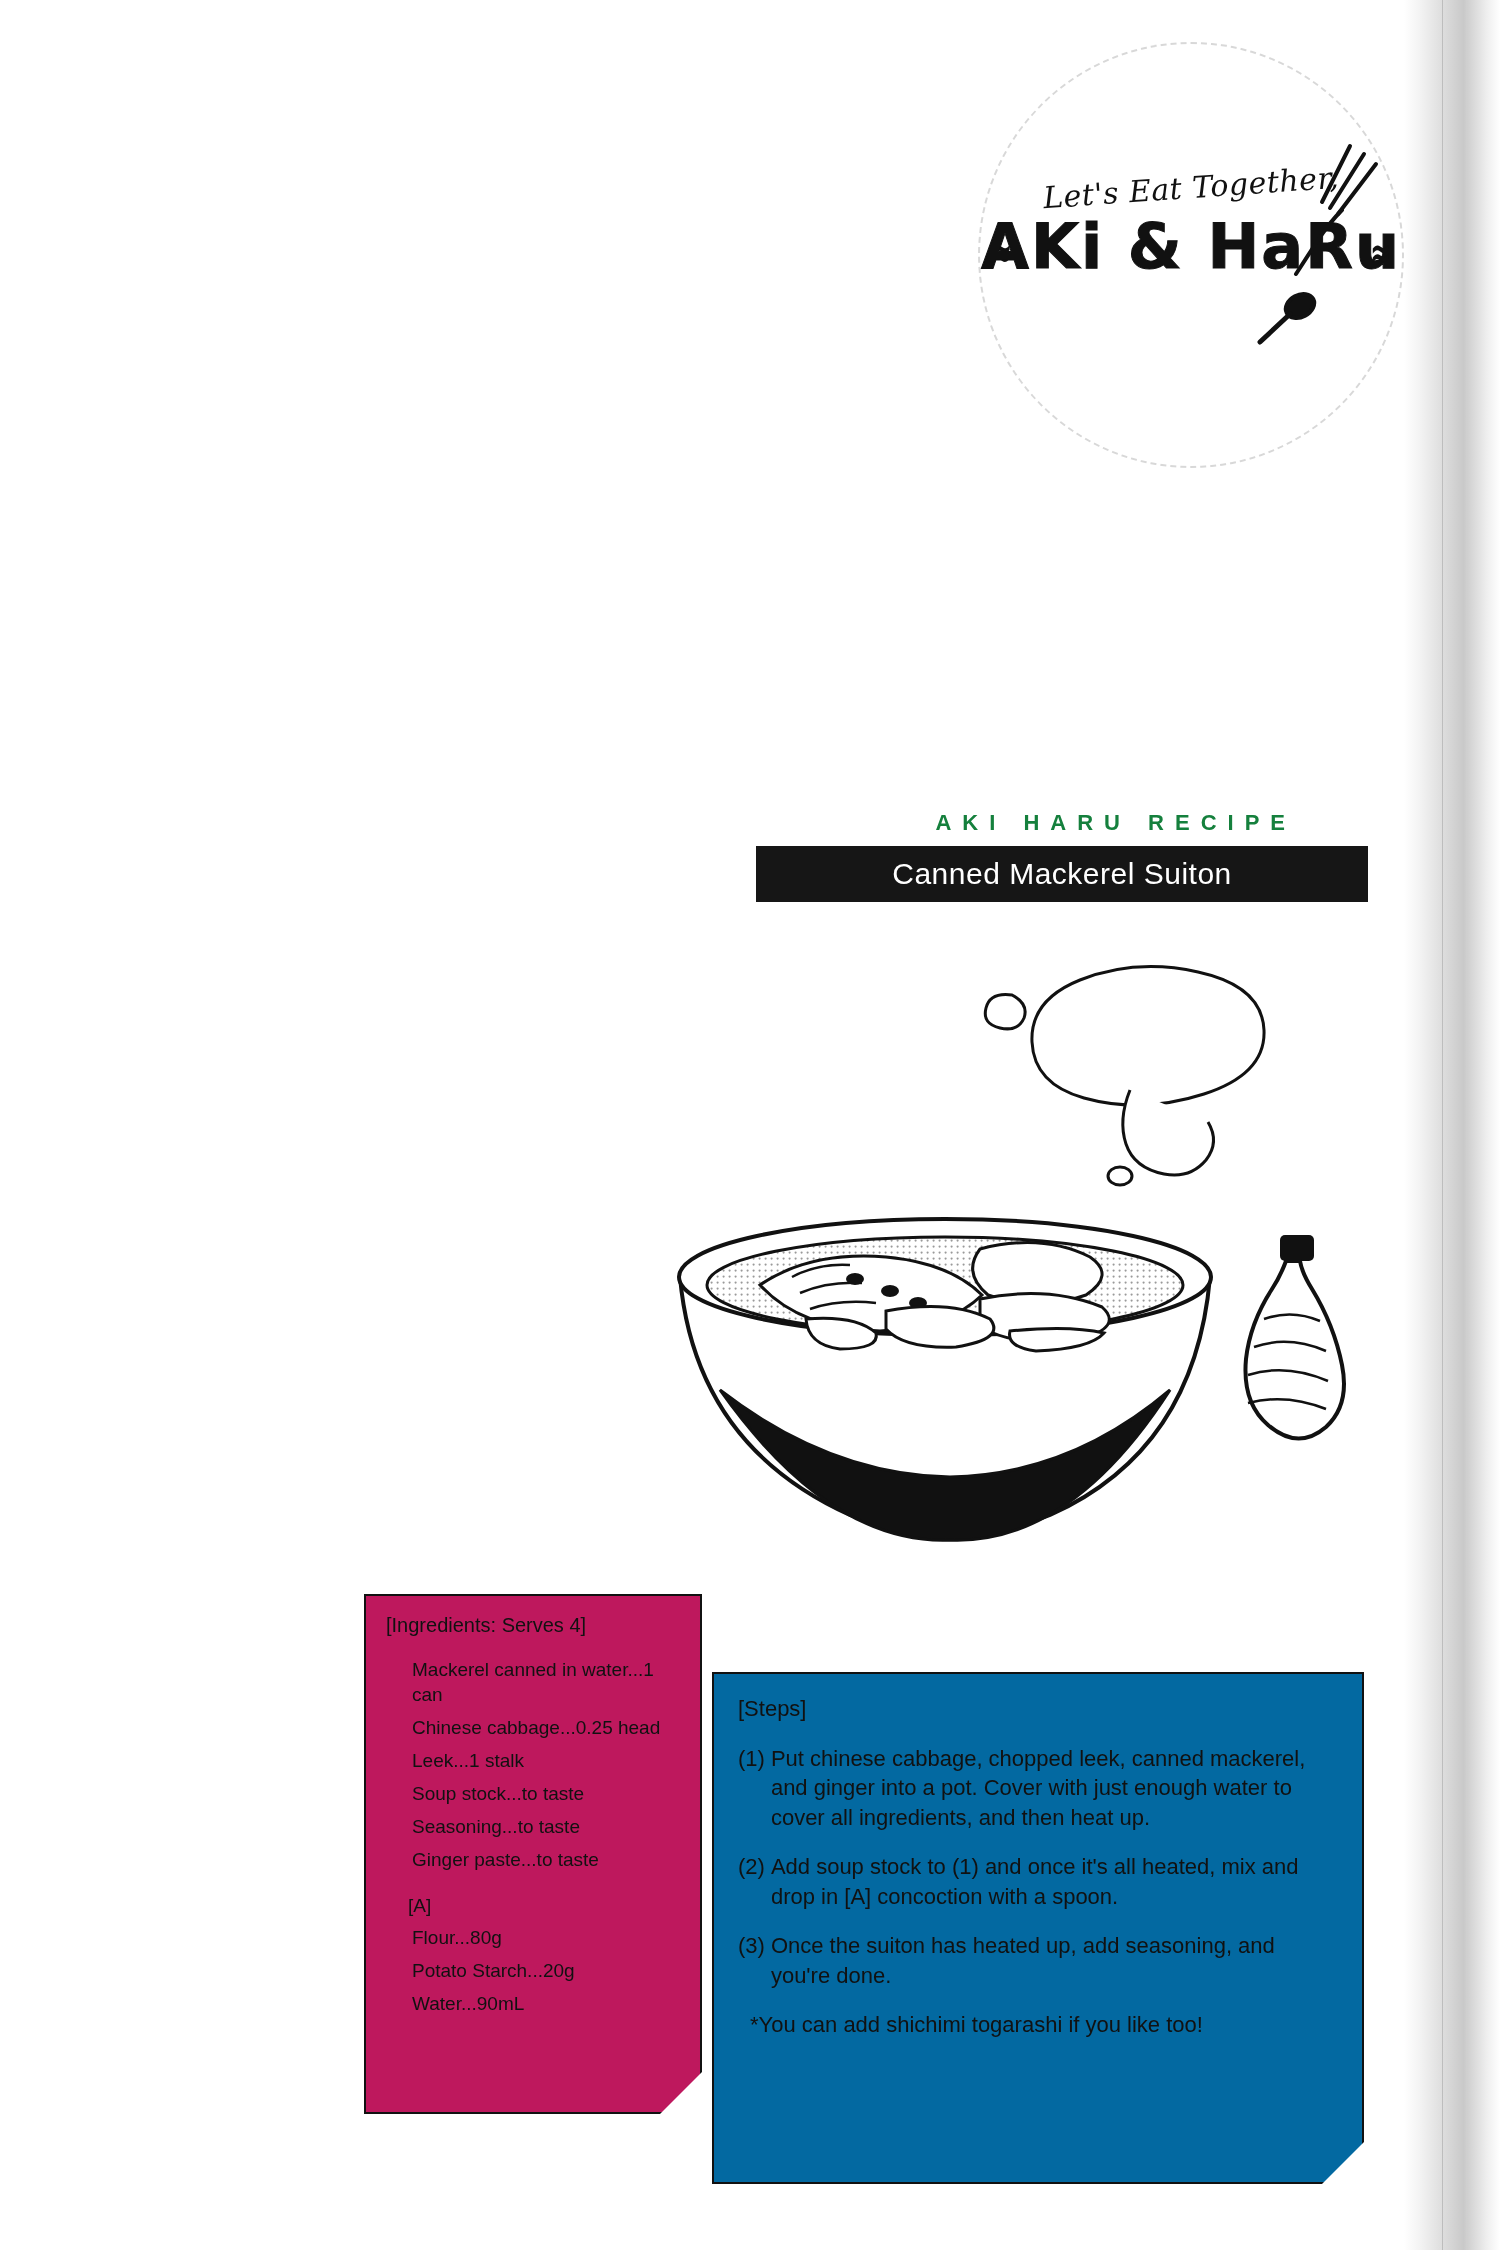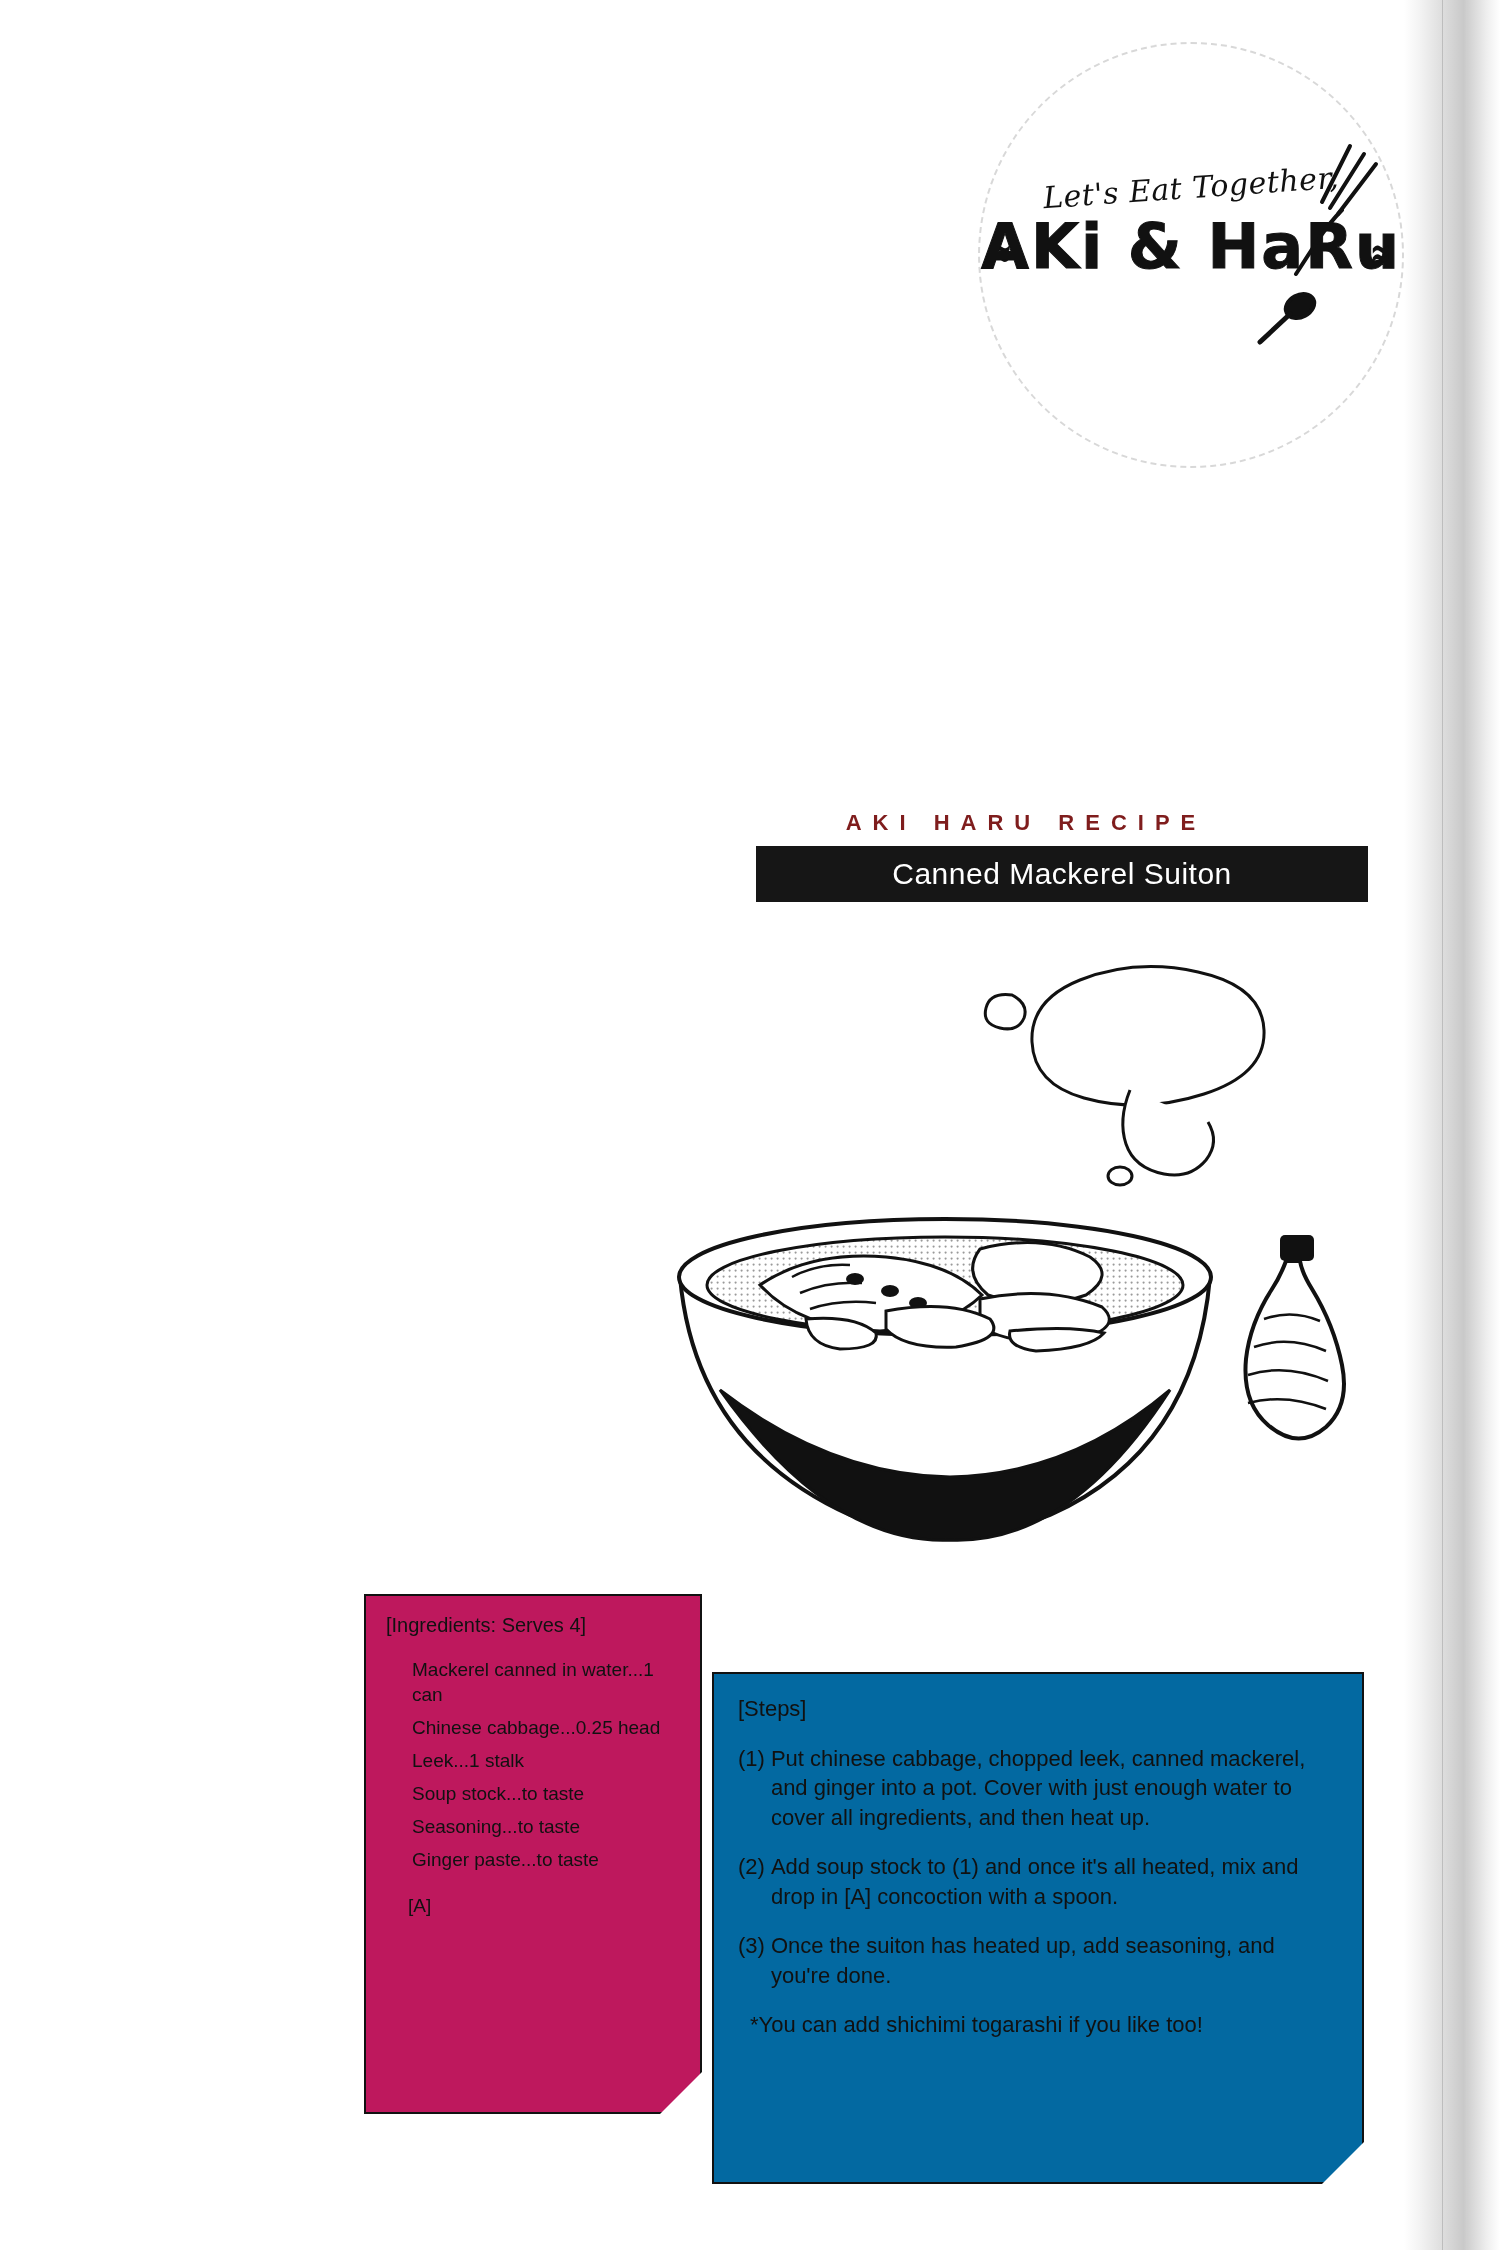--- a/index.html
+++ b/index.html
@@ -108,12 +108,12 @@
     left: 756px;
     top: 810px;
     width: 540px;
-    text-align: center;
+    text-align: right;
     font-family: "Liberation Sans", sans-serif;
     font-size: 22px;
     font-weight: bold;
     letter-spacing: 11px;
-    color: #7f1d1d;
+    color: #15803d;
   }
   #recipe-title-bar {
     position: absolute;

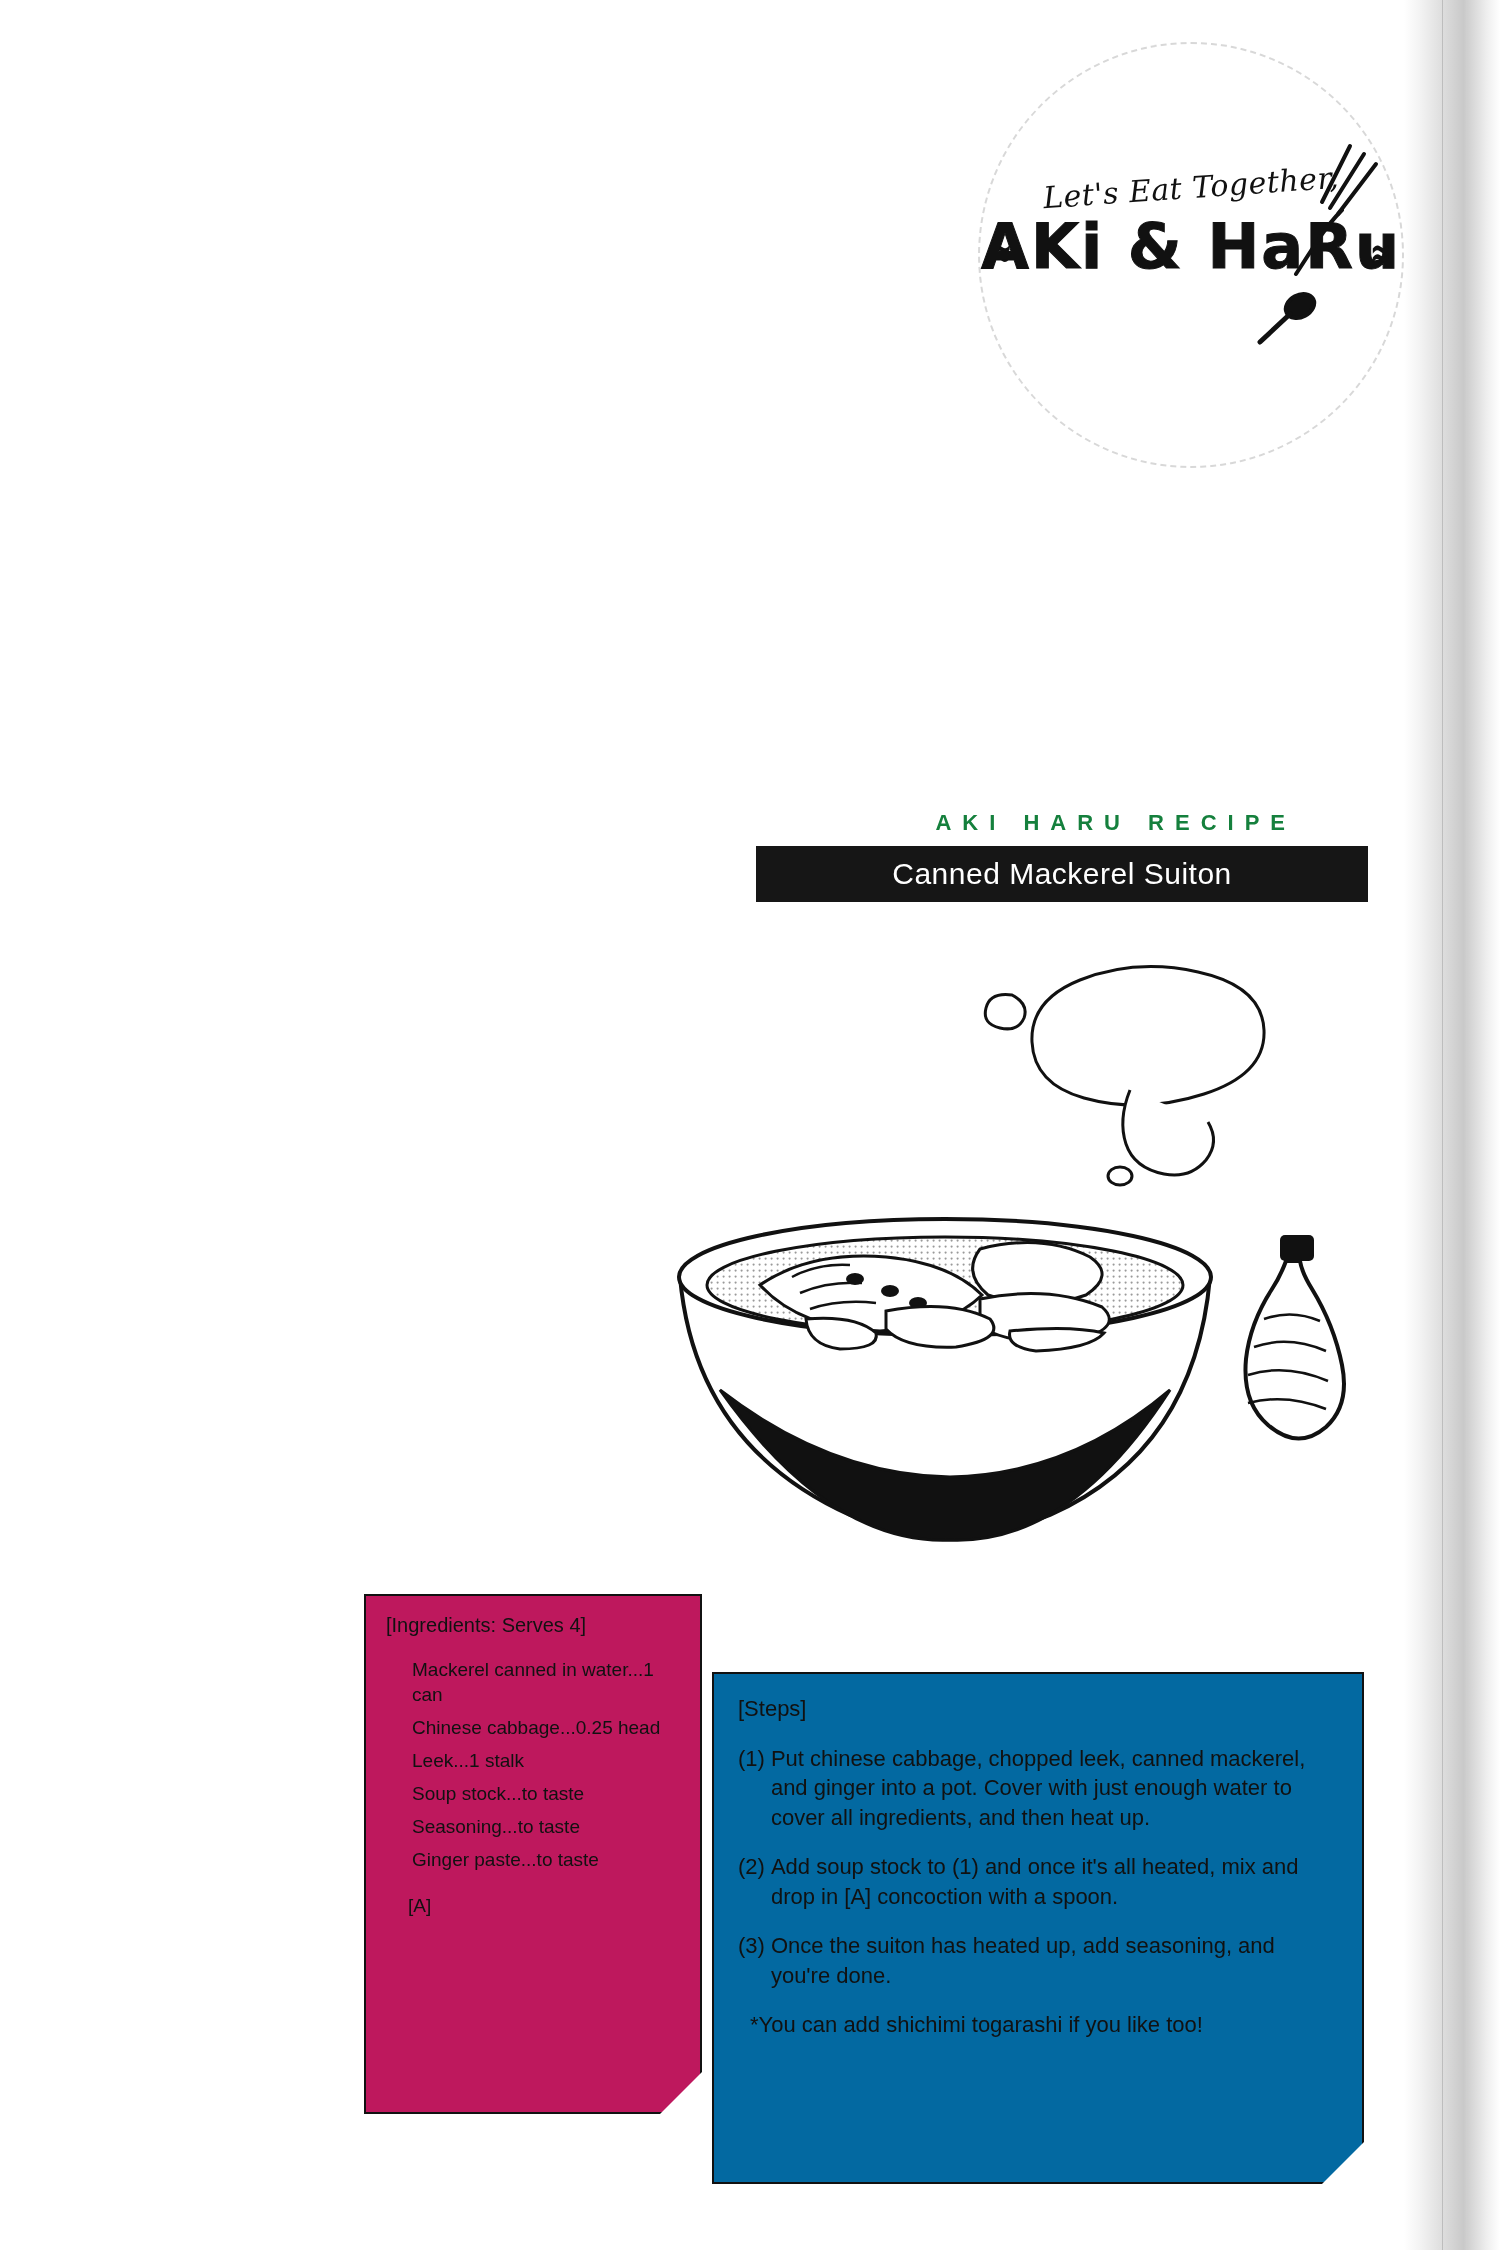--- a/index.html
+++ b/index.html
@@ -362,6 +362,11 @@
       <li>Ginger paste...to taste</li>
     </ul>
     <div class="group-label">[A]</div>
+    <ul class="group">
+      <li>Flour...80g</li>
+      <li>Potato Starch...20g</li>
+      <li>Water...90mL</li>
+    </ul>
     <div class="fold-wrap"></div>
   </div>
 

